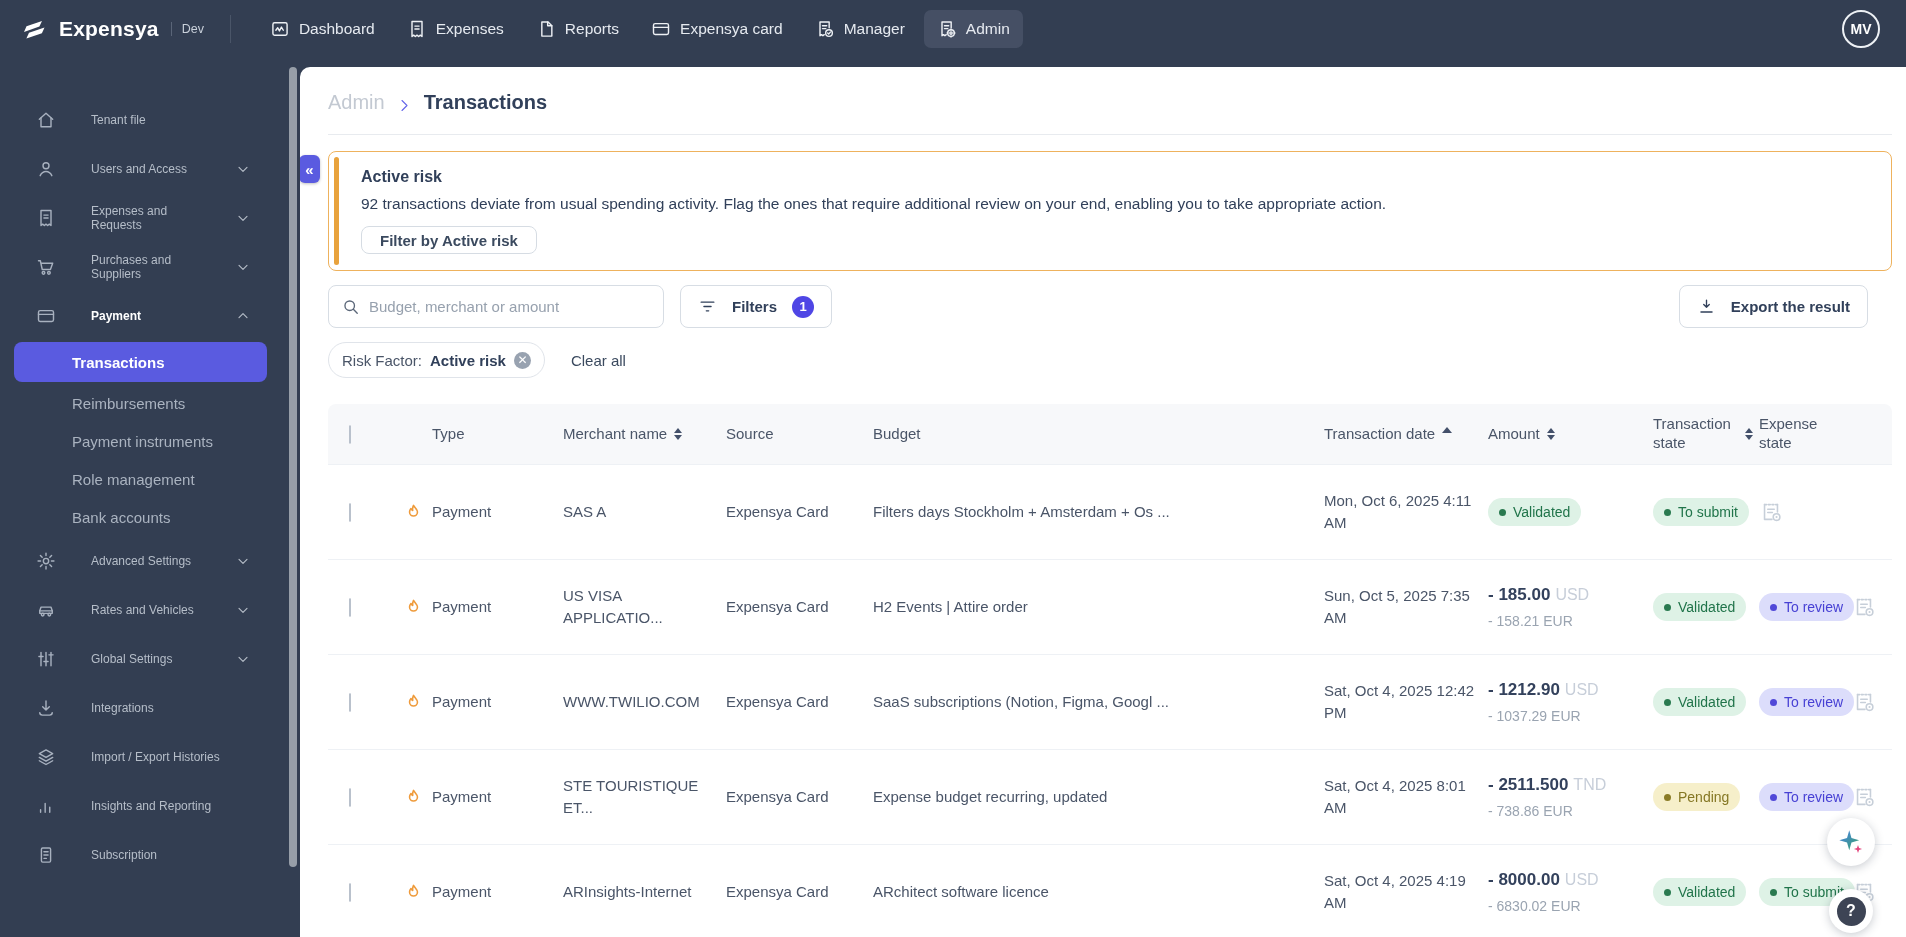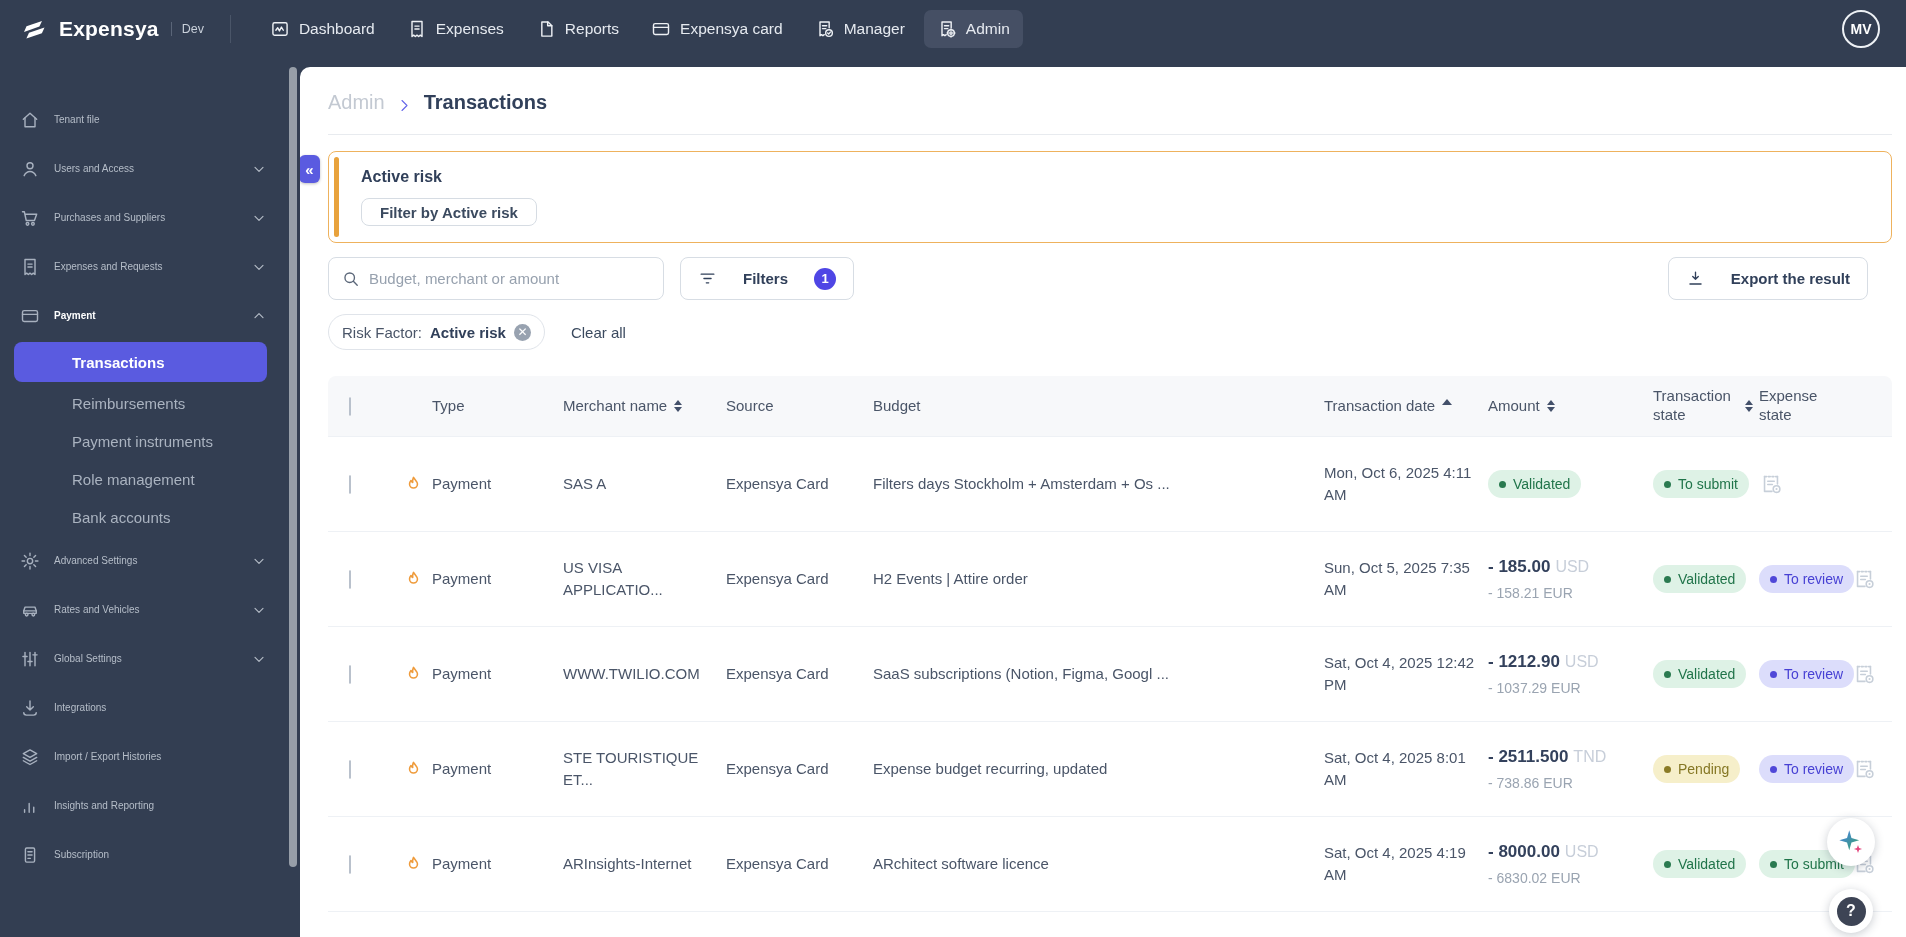--- a/index.html
+++ b/index.html
@@ -23,7 +23,7 @@
   
   .body-row { flex:1; display:flex; min-height:0; }
   .sidebar { width:287px; flex:0 0 287px; background:var(--topbar-bg,#333e52); padding-top:38px; overflow:hidden; }
-  .side-item { height:49px; display:flex; align-items:center; padding:0 20px; color:#b6bec9; font-size:10px; cursor:pointer; }
+  .side-item { height:49px; display:flex; align-items:center; padding:0 36px; color:#b6bec9; font-size:12px; cursor:pointer;gap:21px; }
   .side-item .icn { width:20px; height:20px; margin-right:14px; color:#a8b1bf; flex:0 0 20px; }
   .side-item .lbl { flex:1; }
   .side-item.bold { color:#fff; font-weight:700; }

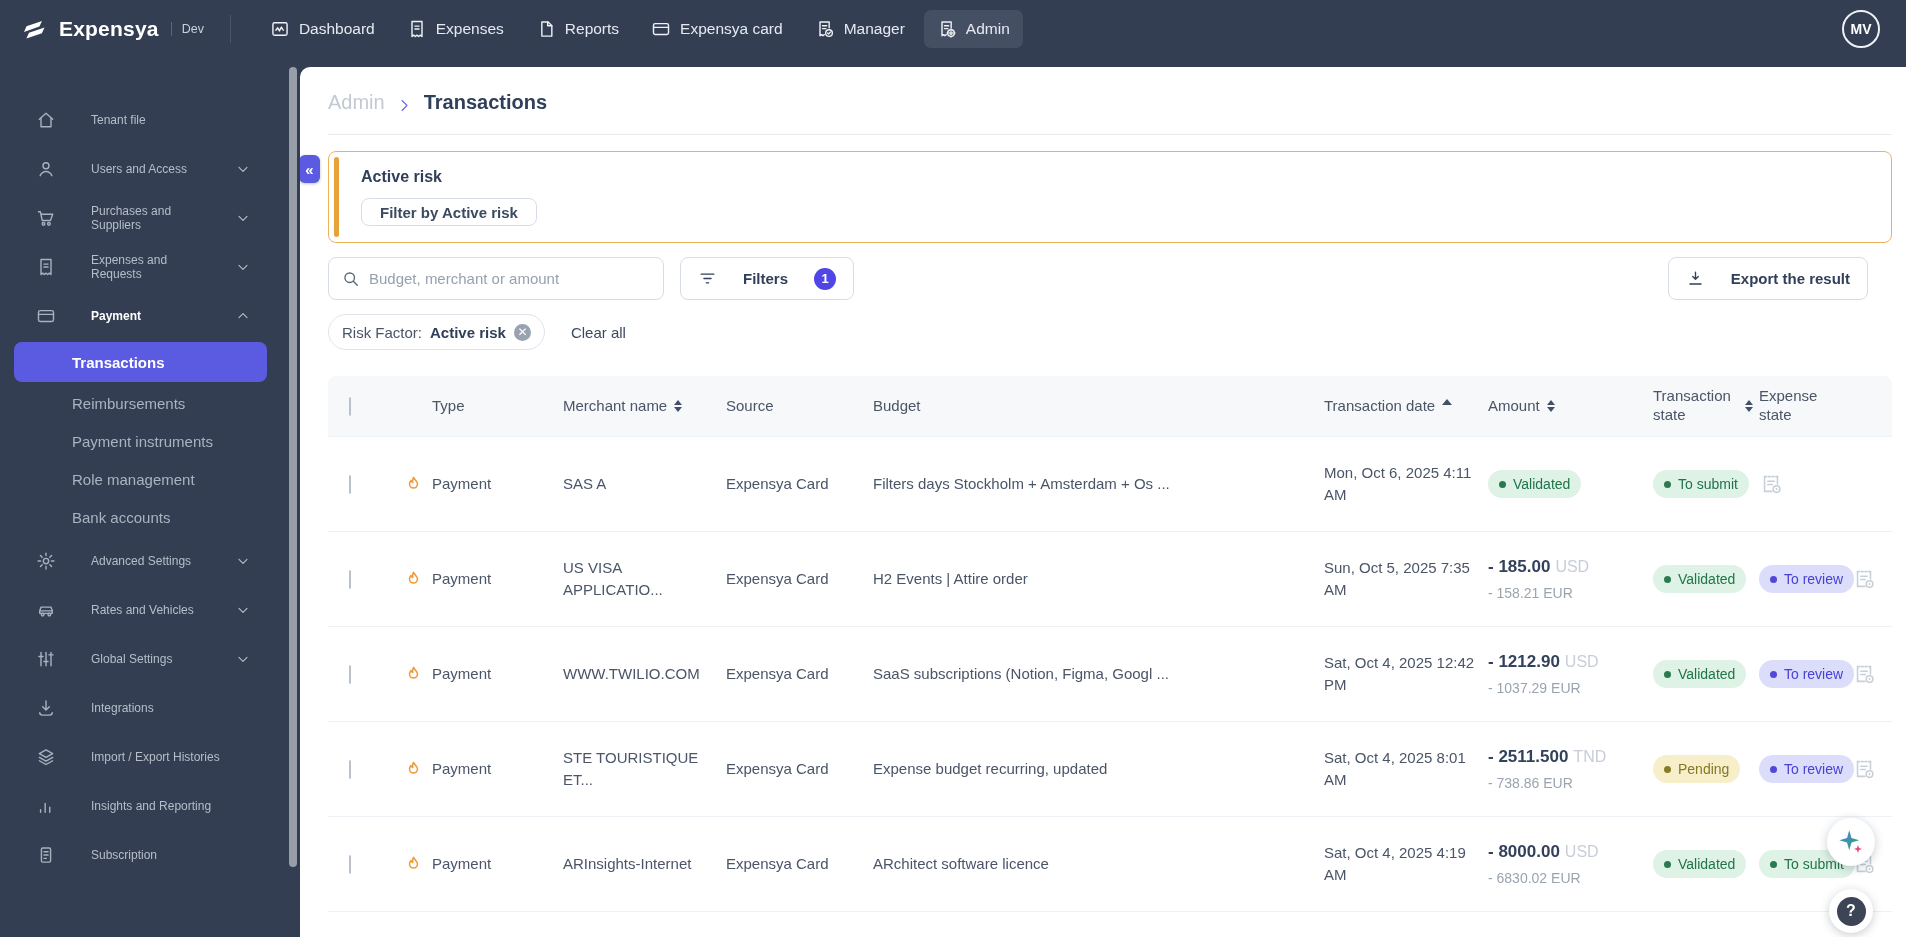--- a/index.html
+++ b/index.html
@@ -324,6 +324,7 @@
       <div class="alert">
         <div class="bar"></div>
         <div class="alert-title">Active risk</div>
+        <div class="alert-msg">92 transactions deviate from usual spending activity. Flag the ones that require additional review on your end, enabling you to take appropriate action.</div>
         <button class="alert-btn">Filter by Active risk</button>
       </div>
 

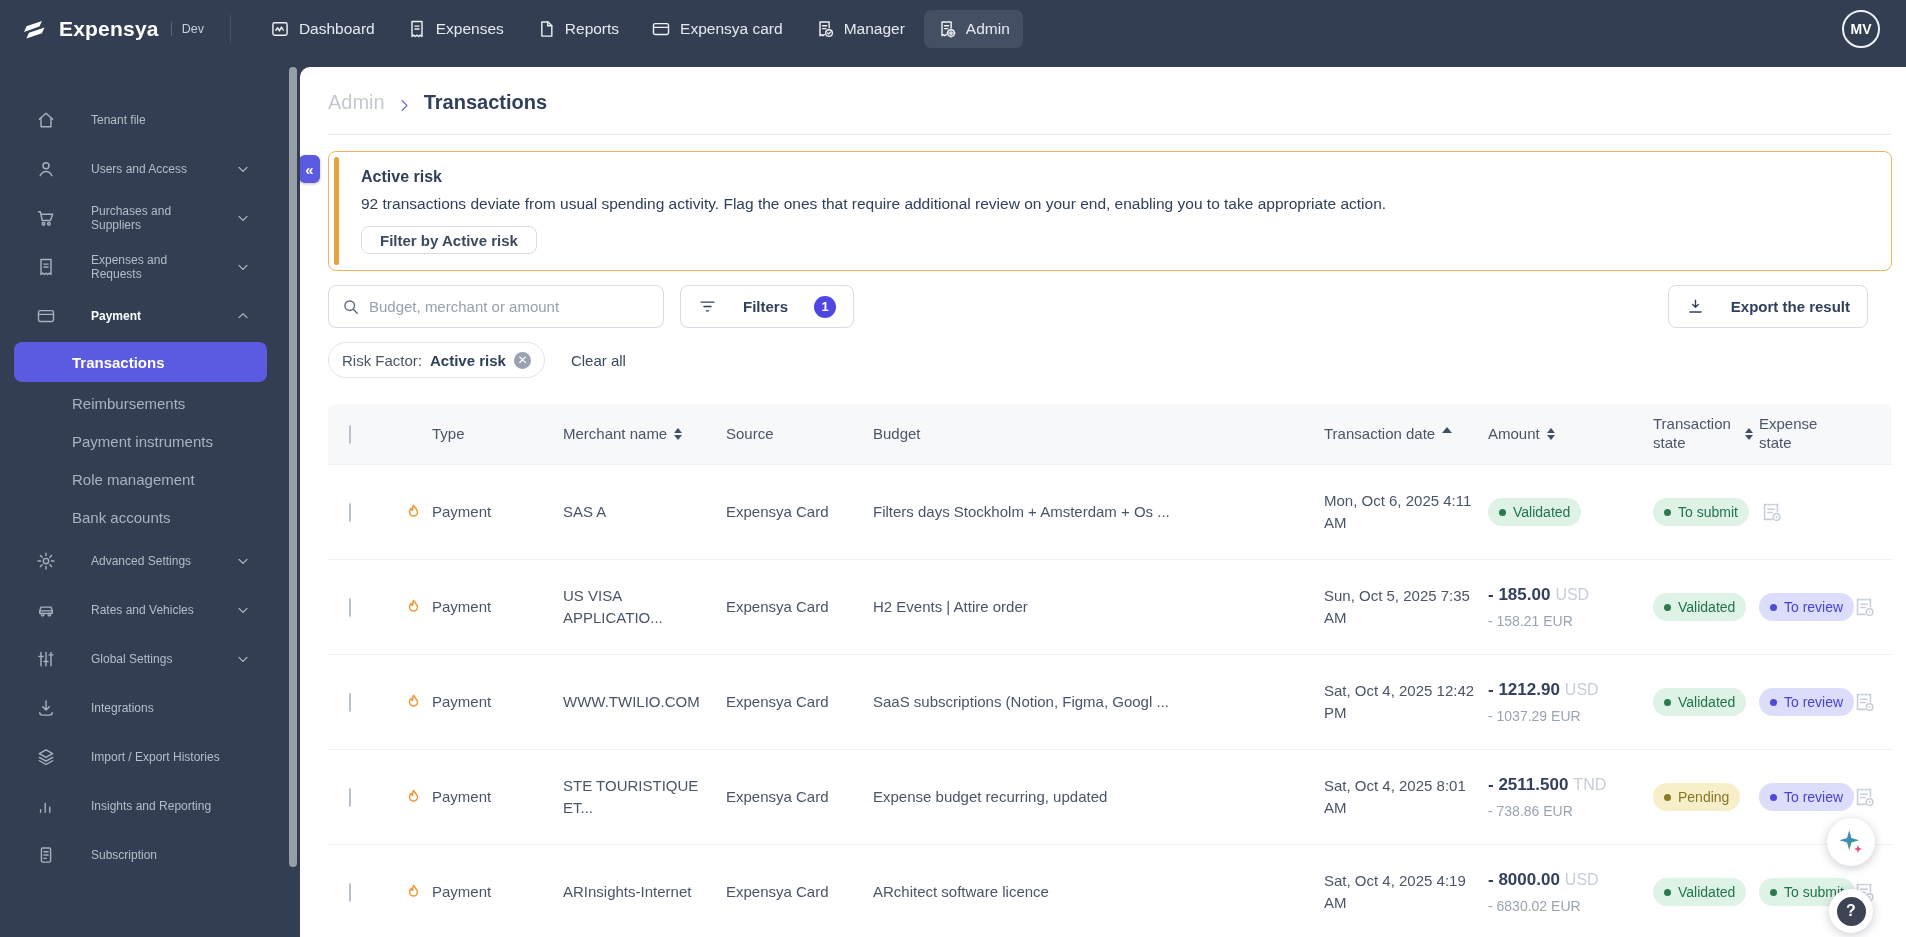--- a/index.html
+++ b/index.html
@@ -200,21 +200,21 @@
         </div>
         <div class="side-item">
           <span class="icn"><svg viewBox="0 0 24 24">
+              <path d="M6 3h12v18l-2-1.6-2 1.6-2-1.6L10 21l-2-1.6L6 21z"></path>
+              <path d="M9.5 8.5h5M9.5 12h5"></path>
+            </svg></span>
+          <span class="lbl">Expenses and Requests</span>
+          <span class="chev"><svg viewBox="0 0 24 24">
+              <path d="M6 9.5l6 6 6-6"></path>
+            </svg></span>
+        </div>
+        <div class="side-item">
+          <span class="icn"><svg viewBox="0 0 24 24">
               <path d="M3 4.5h2.2L7.5 15h9.8L20 7.5H6"></path>
               <circle cx="9" cy="19" r="1.6"></circle>
               <circle cx="15.5" cy="19" r="1.6"></circle>
             </svg></span>
           <span class="lbl">Purchases and Suppliers</span>
-          <span class="chev"><svg viewBox="0 0 24 24">
-              <path d="M6 9.5l6 6 6-6"></path>
-            </svg></span>
-        </div>
-        <div class="side-item">
-          <span class="icn"><svg viewBox="0 0 24 24">
-              <path d="M6 3h12v18l-2-1.6-2 1.6-2-1.6L10 21l-2-1.6L6 21z"></path>
-              <path d="M9.5 8.5h5M9.5 12h5"></path>
-            </svg></span>
-          <span class="lbl">Expenses and Requests</span>
           <span class="chev"><svg viewBox="0 0 24 24">
               <path d="M6 9.5l6 6 6-6"></path>
             </svg></span>

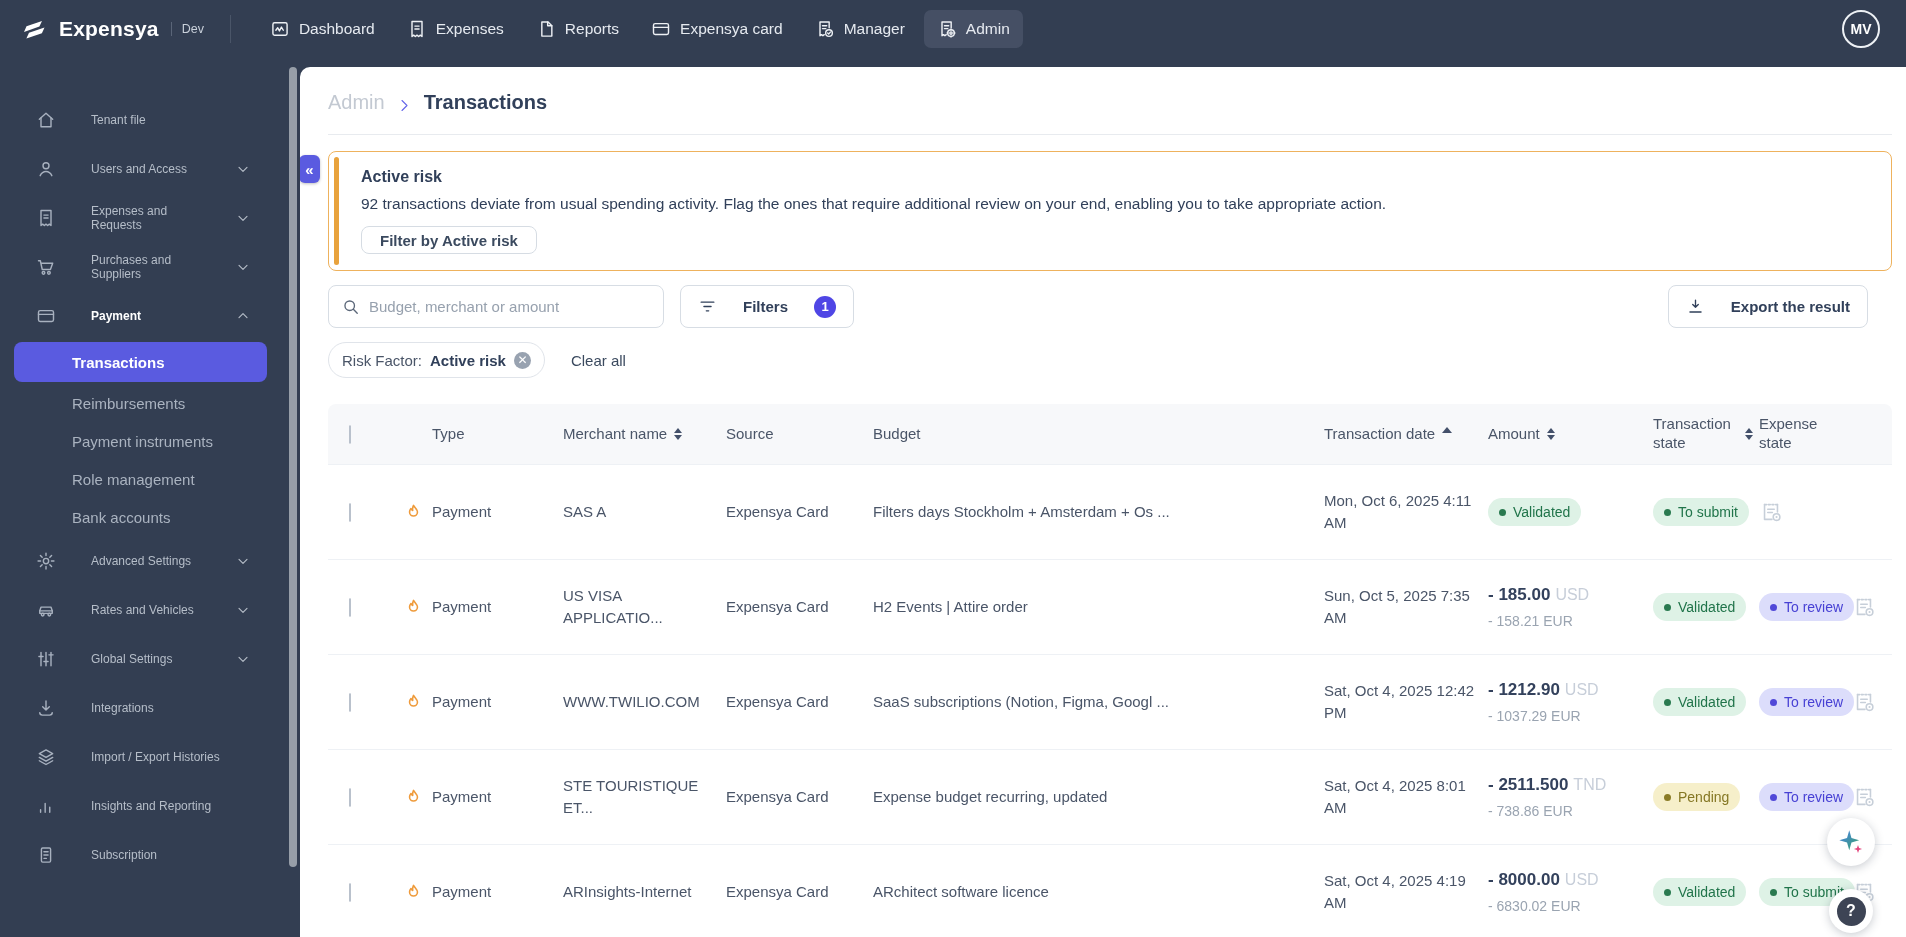--- a/index.html
+++ b/index.html
@@ -57,7 +57,7 @@
   .search .icn { width:19px; height:19px; color:#5a6678; flex:0 0 19px; }
   .search input { border:none; outline:none; flex:1; font-size:15px; color:#31405a; font-family:inherit; }
   .search input::placeholder { color:#97a1ae; }
-  .btn { height:43px; padding:0 17px; background:#fff; border:1px solid #d7dde4; border-radius:8px; display:flex; align-items:center; gap:26px; font-size:15px; font-weight:600; color:#31405a; font-family:inherit; cursor:pointer; }
+  .btn { height:43px; padding:0 17px; background:#fff; border:1px solid #d7dde4; border-radius:8px; display:flex; align-items:center; gap:15px; font-size:15px; font-weight:600; color:#31405a; font-family:inherit; cursor:pointer; }
   .filters-btn { margin-left:16px; }
   .btn .icn { width:19px; height:19px; color:#31405a; }
   .count { width:22px; height:22px; border-radius:50%; background:var(--filters-badge,#4f46e5); color:#fff; font-size:13px; font-weight:600; display:flex; align-items:center; justify-content:center; }

